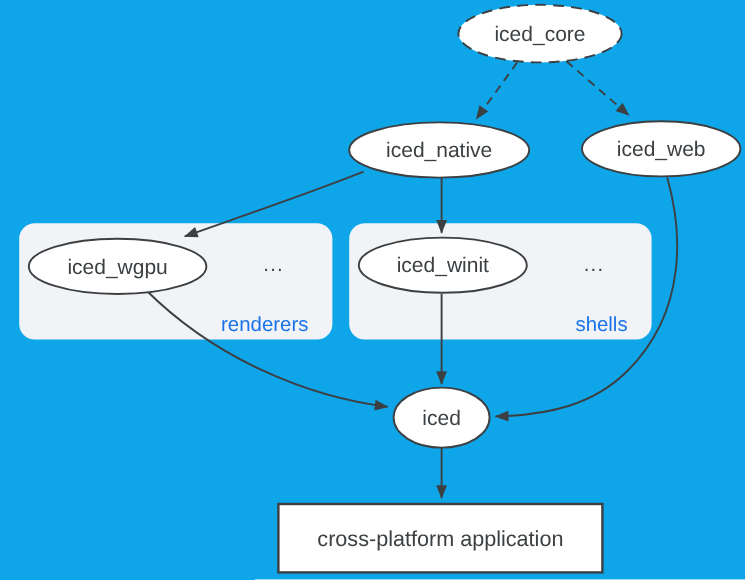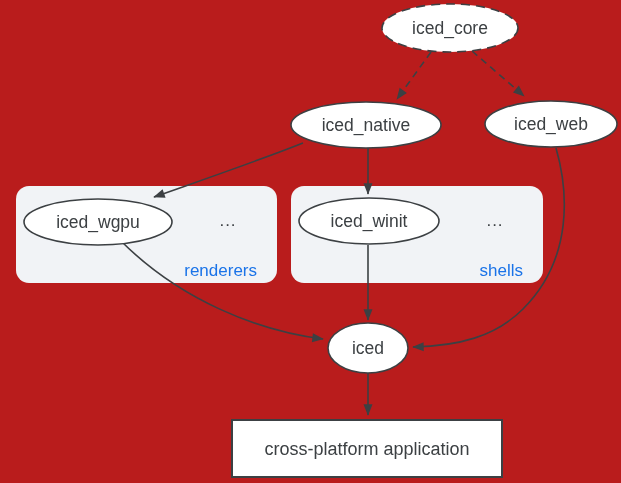--- a/index.html
+++ b/index.html
@@ -11,7 +11,7 @@
     position: relative;
     width: 621px;
     height: 483px;
-    background: #b91c1c;
+    background: #0ea5e9;
     font-family: "Liberation Sans", sans-serif;
     overflow: hidden;
   }

